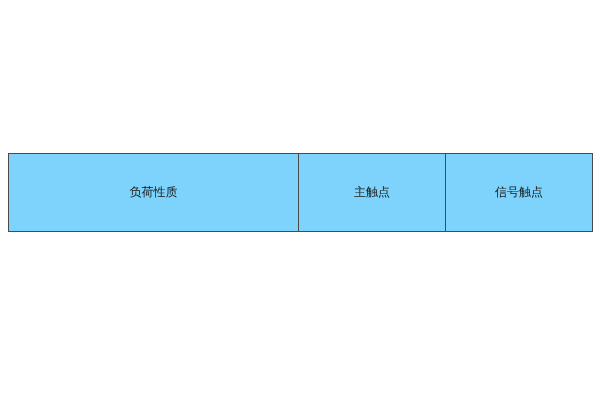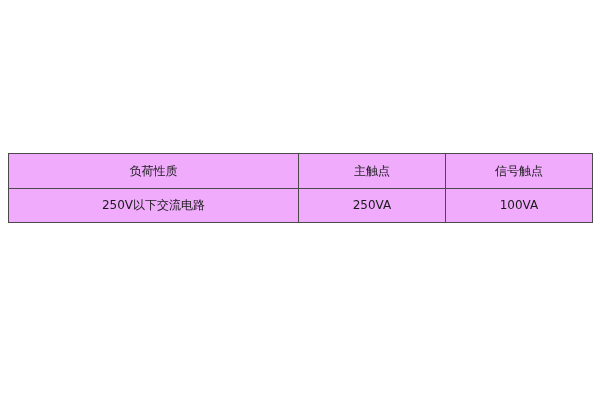--- a/index.html
+++ b/index.html
@@ -22,10 +22,10 @@
     left: 8px;
     top: 153px;
     width: 584px;
-    height: 70px;
+    height: 79px;
     border-collapse: collapse;
     table-layout: fixed;
-    background: #f0abfc;
+    background: #7dd3fc;
   }
   table.spec-table td,
   table.spec-table th {

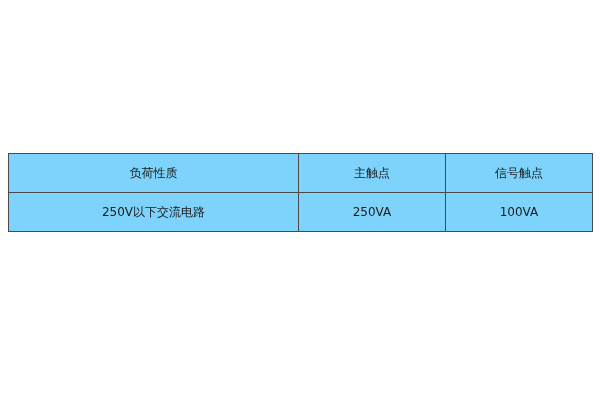--- a/index.html
+++ b/index.html
@@ -61,11 +61,6 @@
         <th>主触点</th>
         <th>信号触点</th>
       </tr>
-      <tr class="spec-row">
-        <td>250V以下交流电路</td>
-        <td>250VA</td>
-        <td>100VA</td>
-      </tr>
     </tbody>
   </table>
 </div>

